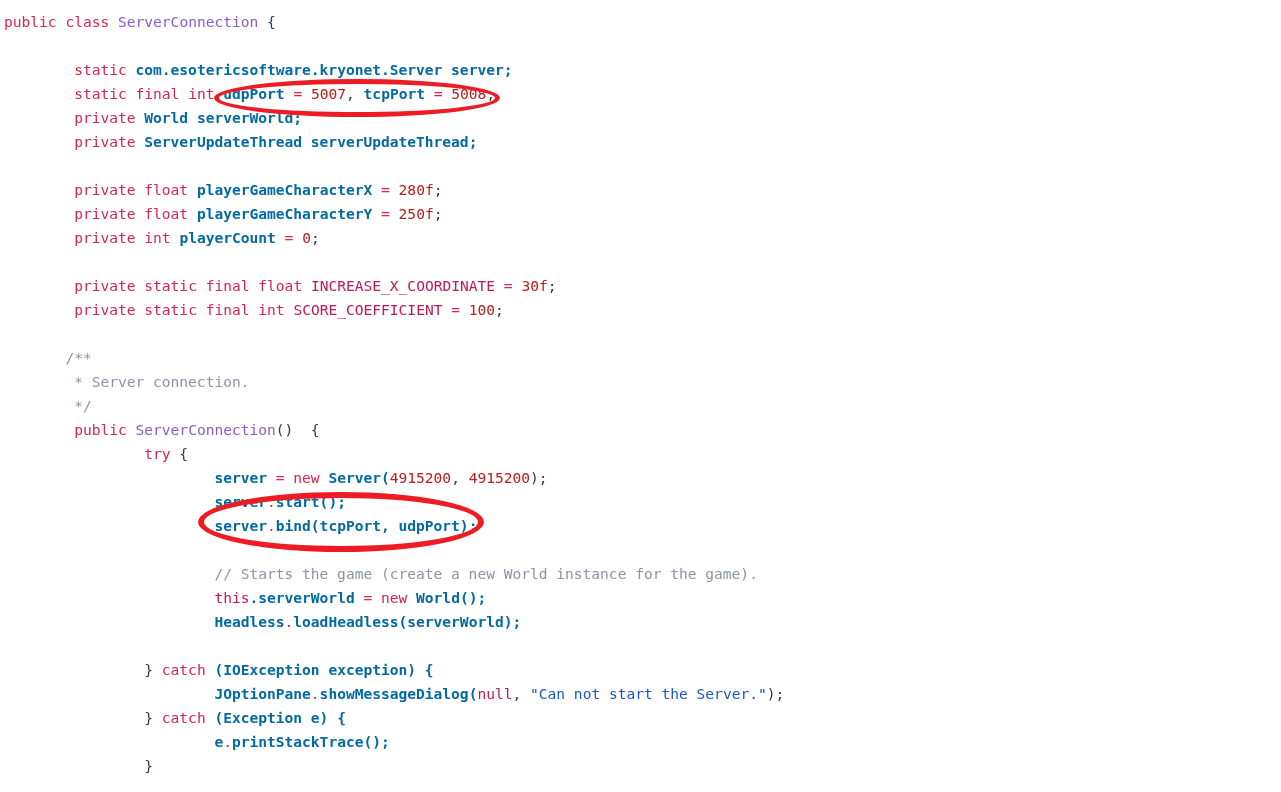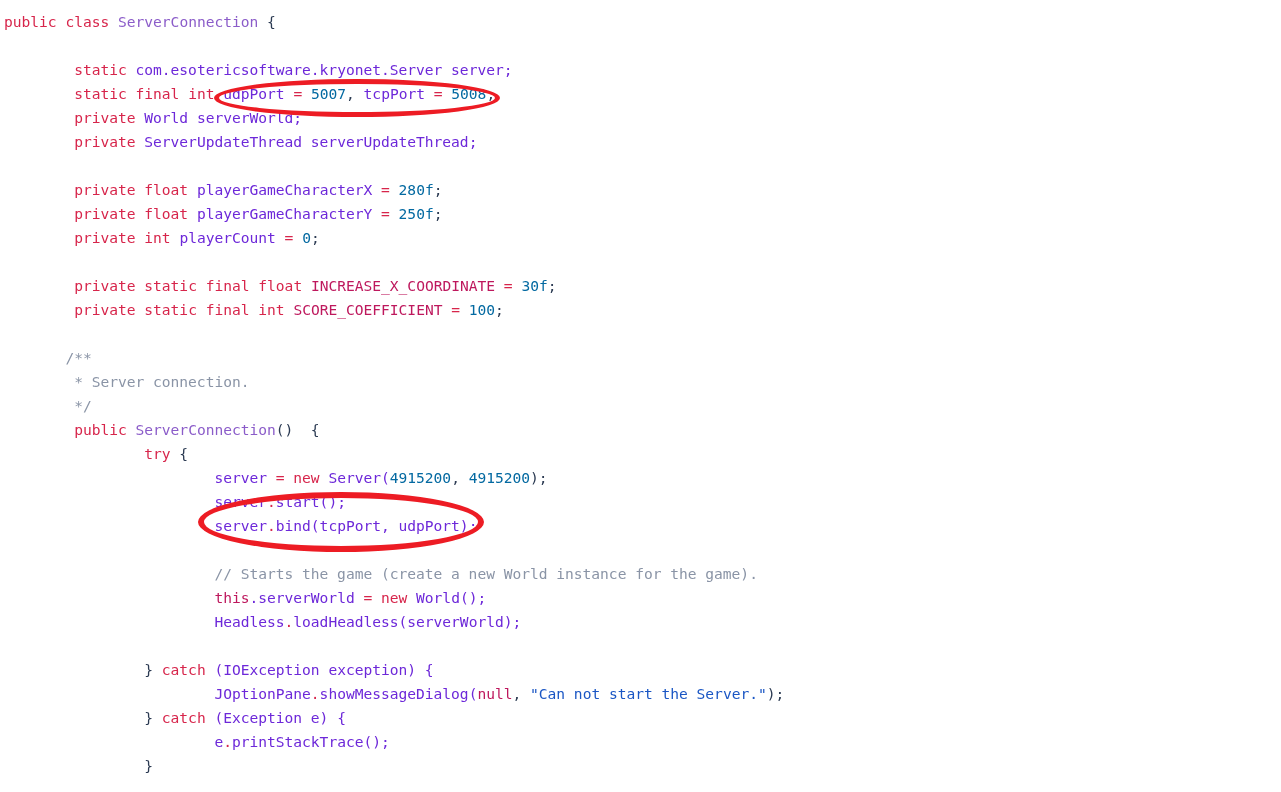--- a/index.html
+++ b/index.html
@@ -49,7 +49,7 @@
   .num   { color: #0369a1; }   
   .cst   { color: #be185d; }   
   .str   { color: #1a56c4; }   
-  .id    { color: #6d28d9; }   
+  .id    { color: #0369a1; font-weight: bold; }   
   .cmt   { color: #8a94a6; }   
   .op    { color: #d7254b; }   
   .pun   { color: #2b3a52; }   

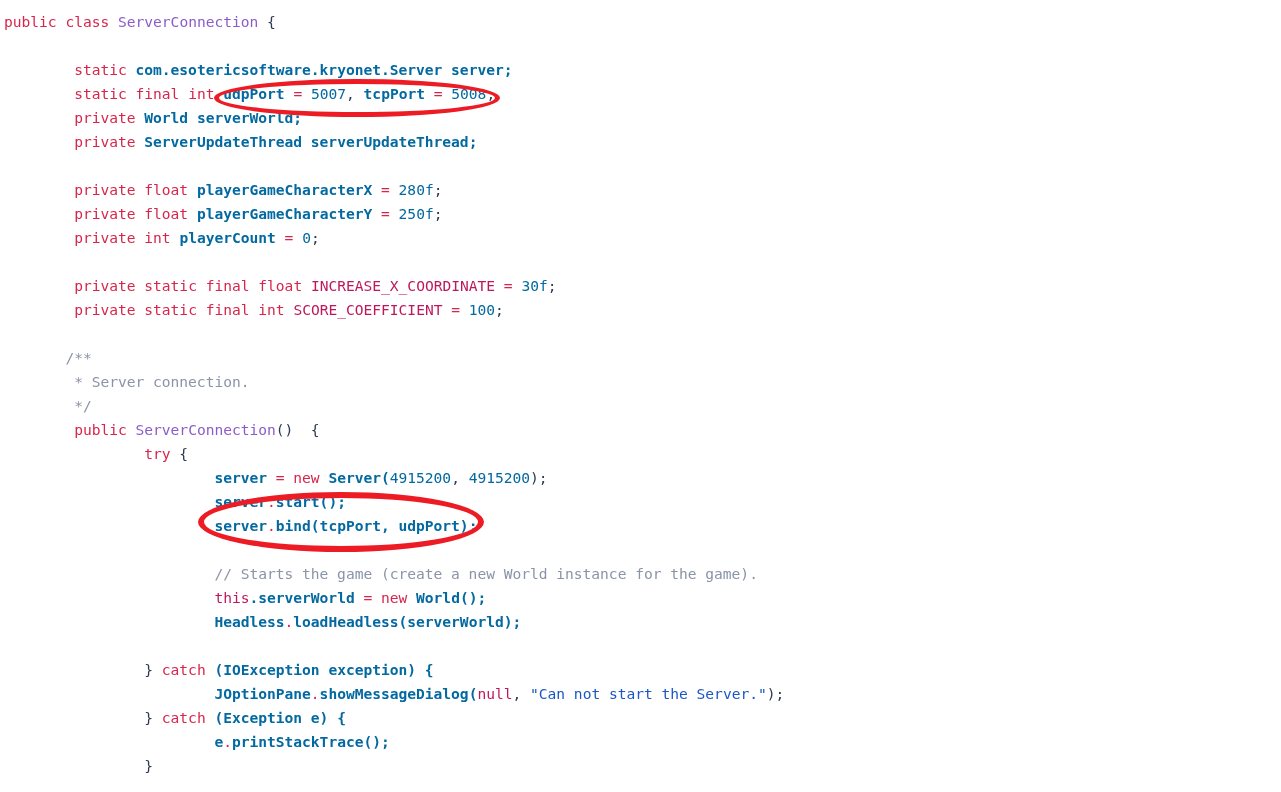--- a/index.html
+++ b/index.html
@@ -46,7 +46,7 @@
   
   .kw    { color: #d7254b; }   
   .typ   { color: #8b5cc9; }   
-  .num   { color: #0369a1; }   
+  .num   { color: #b91c1c; }   
   .cst   { color: #be185d; }   
   .str   { color: #1a56c4; }   
   .id    { color: #0369a1; font-weight: bold; }   

